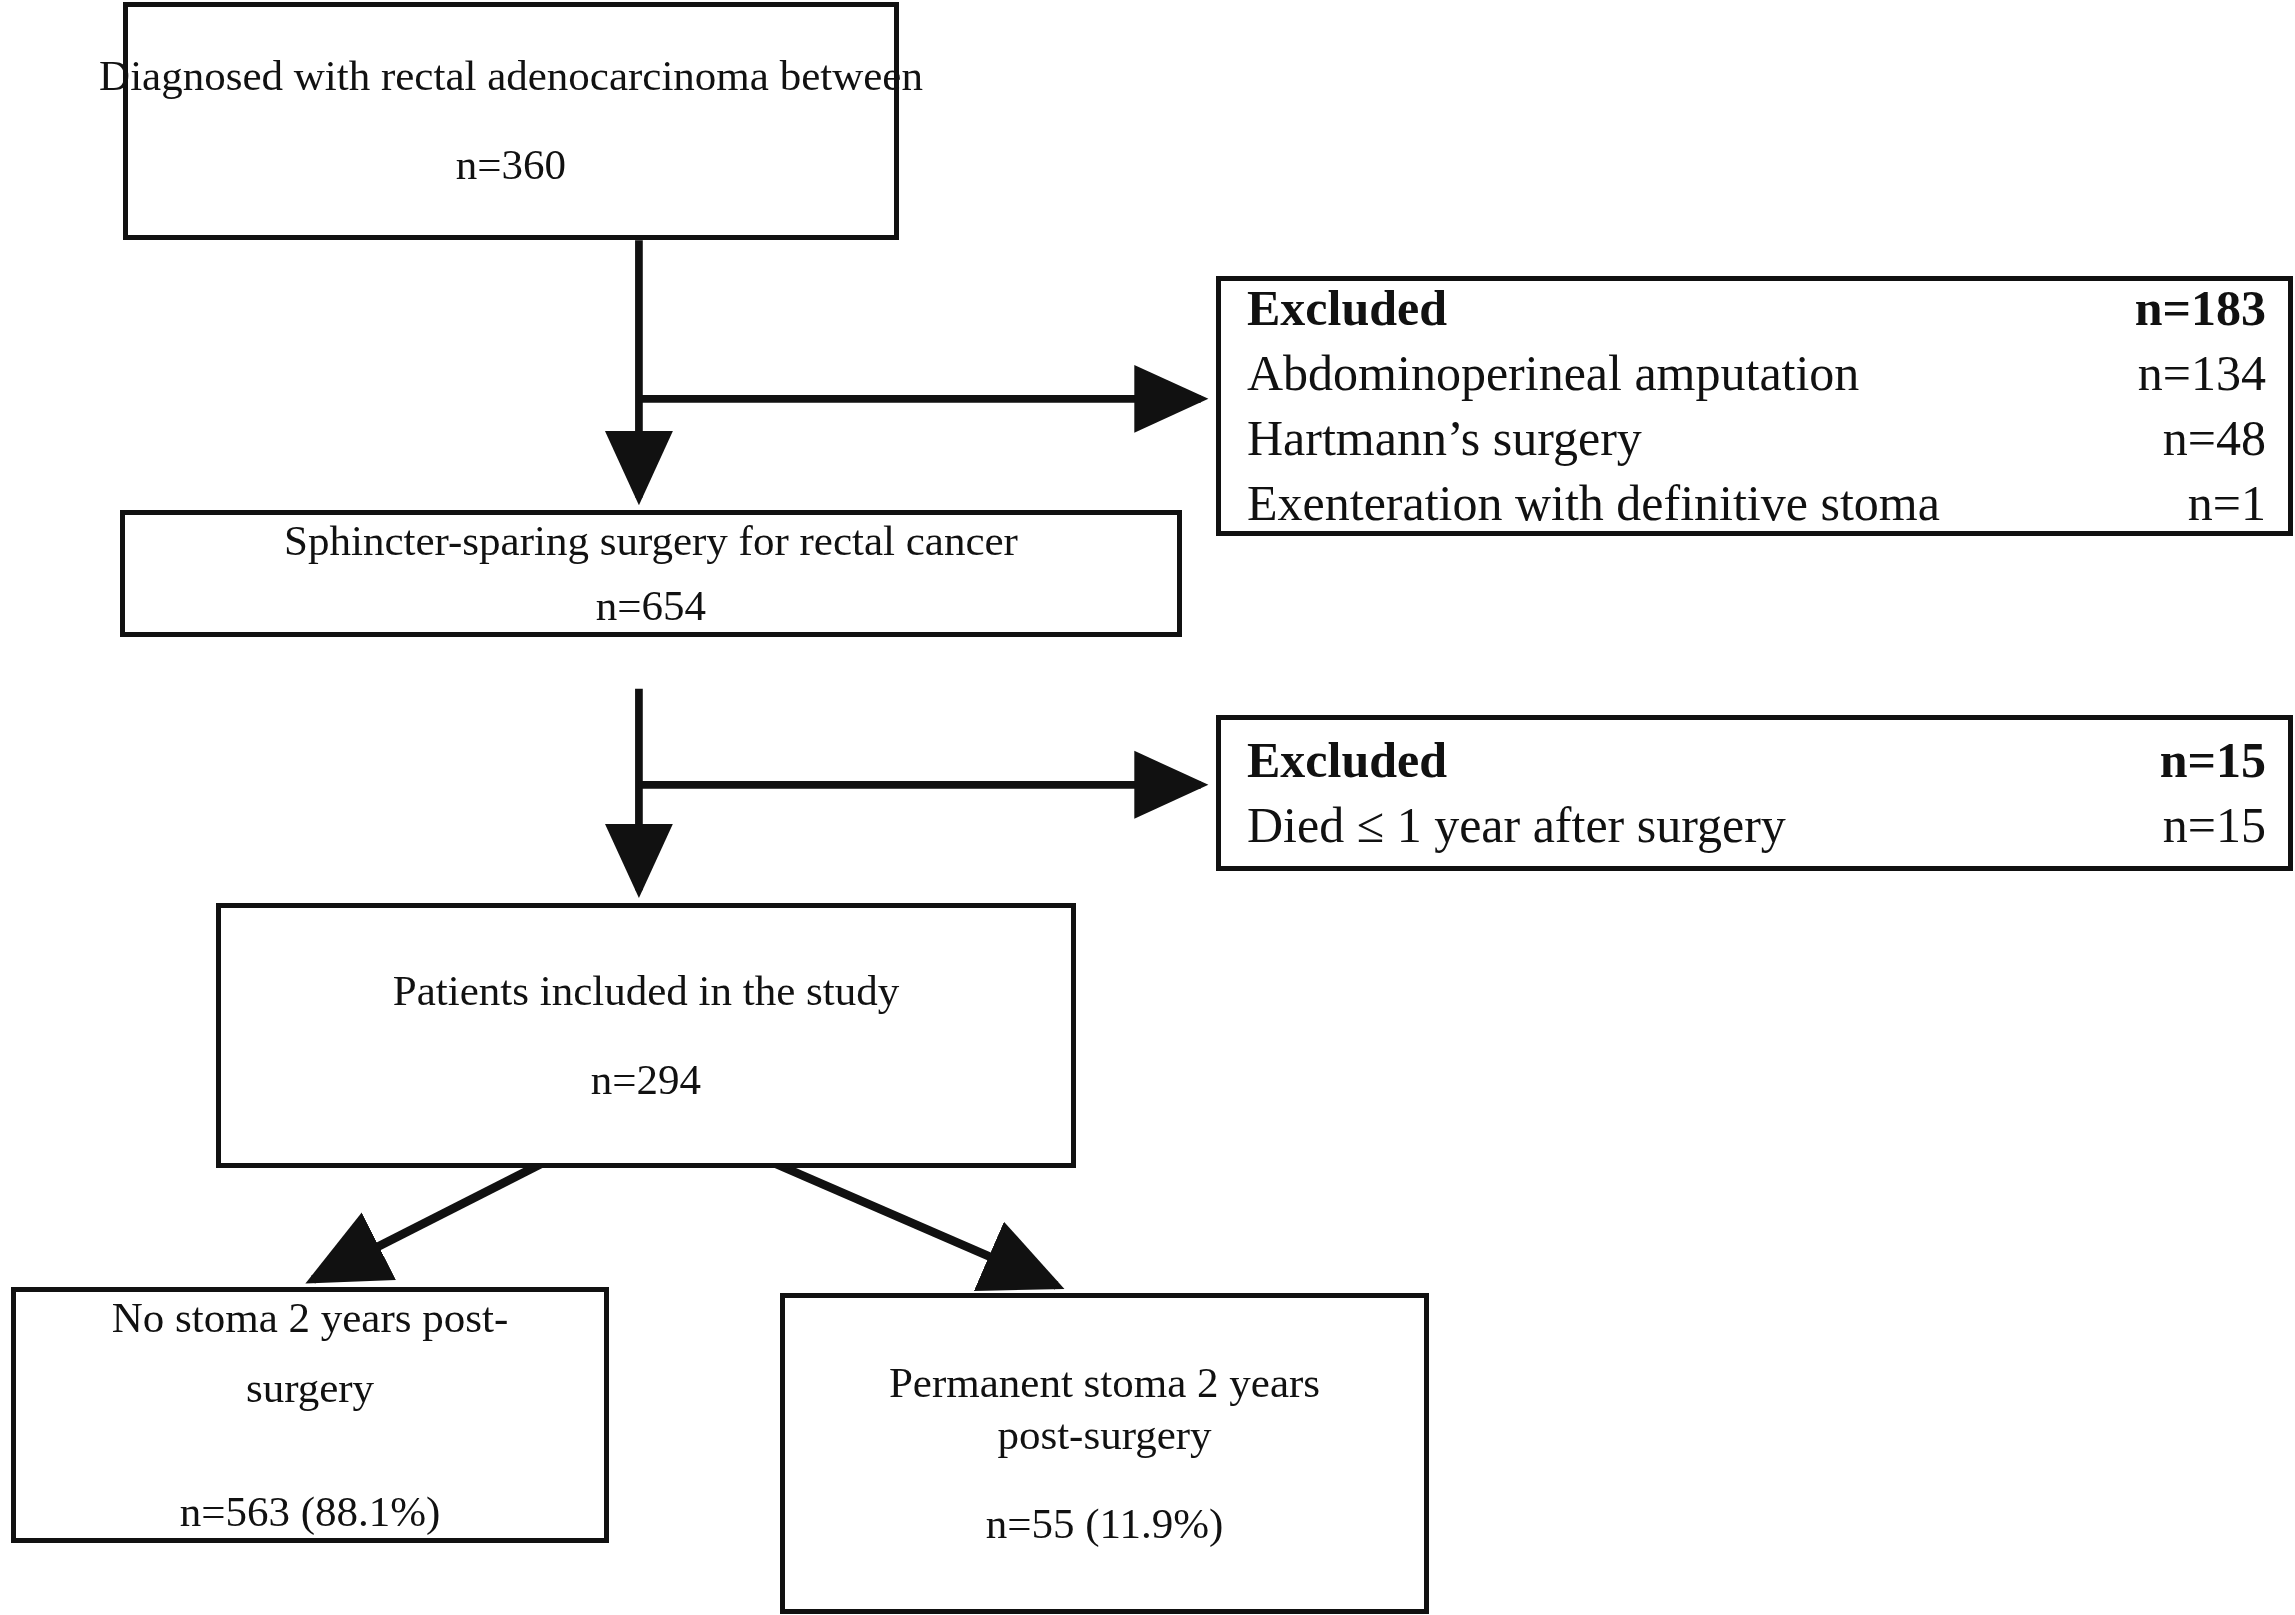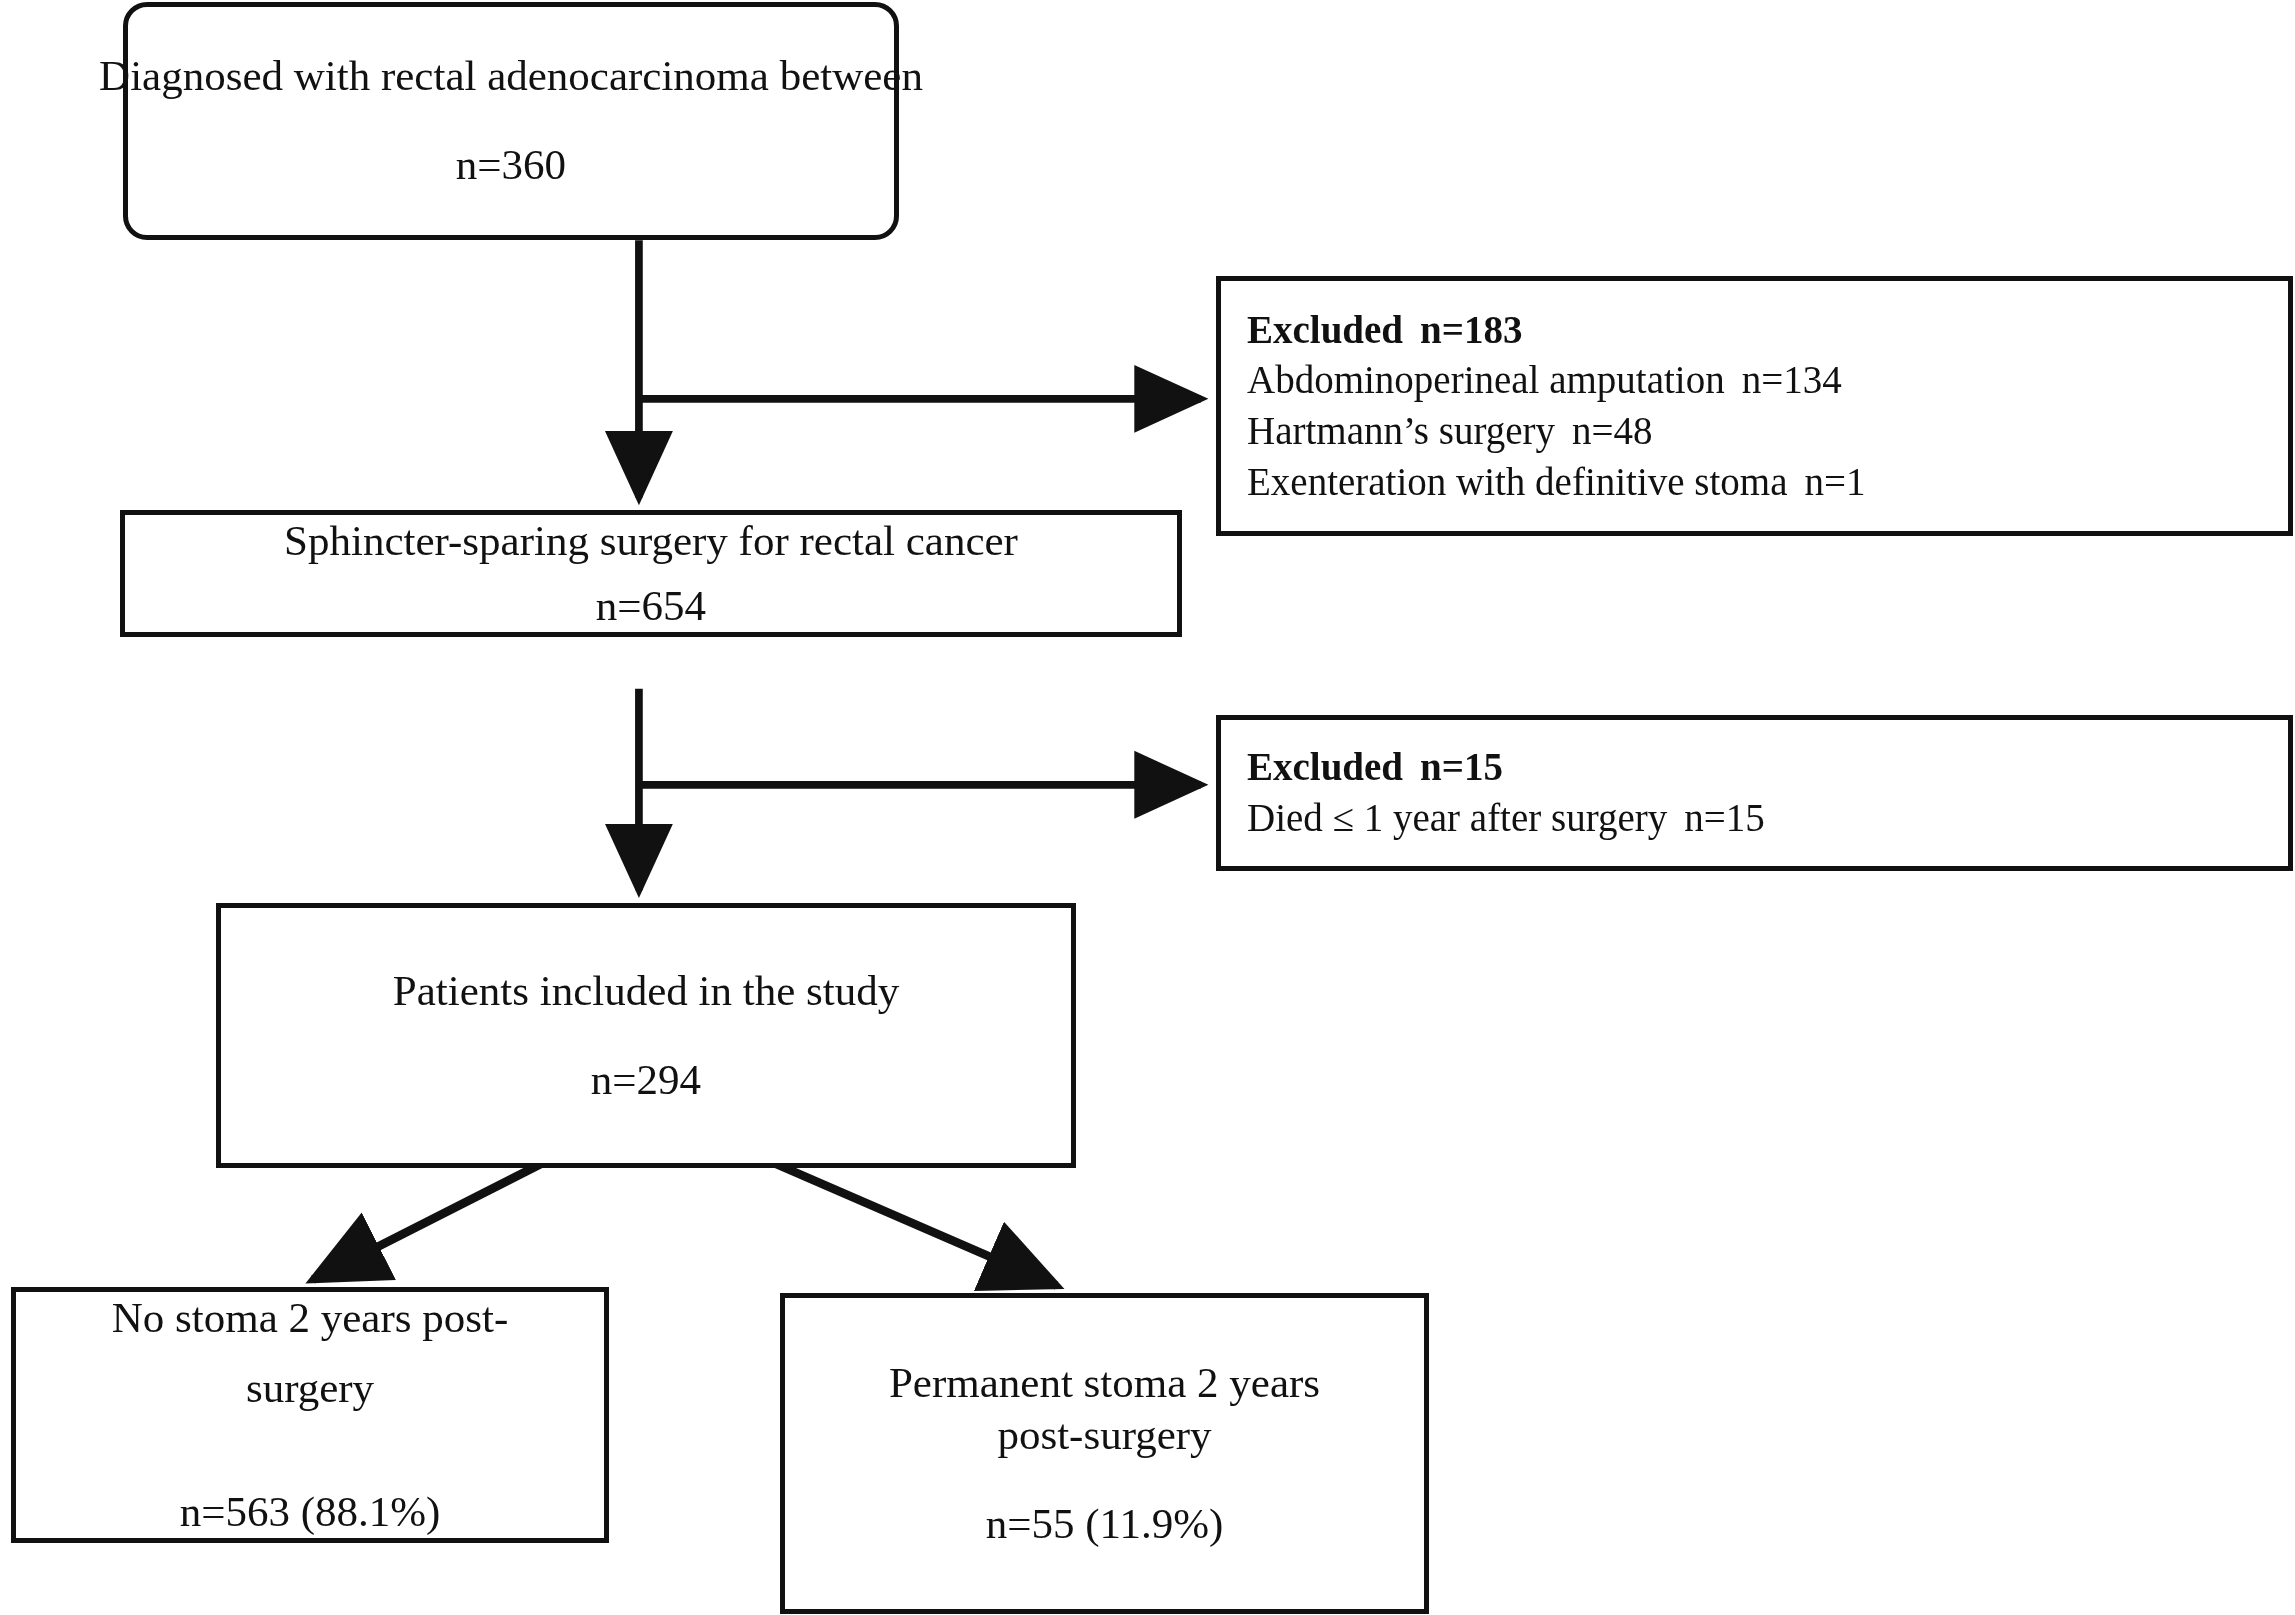--- a/index.html
+++ b/index.html
@@ -39,7 +39,7 @@
 
   
   #box-diagnosed {
-    left: 123px;  top: 1.7px;    width: 776px; height: 238px; border-radius: 24px;
+    left: 123px;  top: 1.7px;    width: 776px; height: 238px;
   }
   #box-sphincter {
     left: 120px;  top: 510px;  width: 1062px; height: 127px;

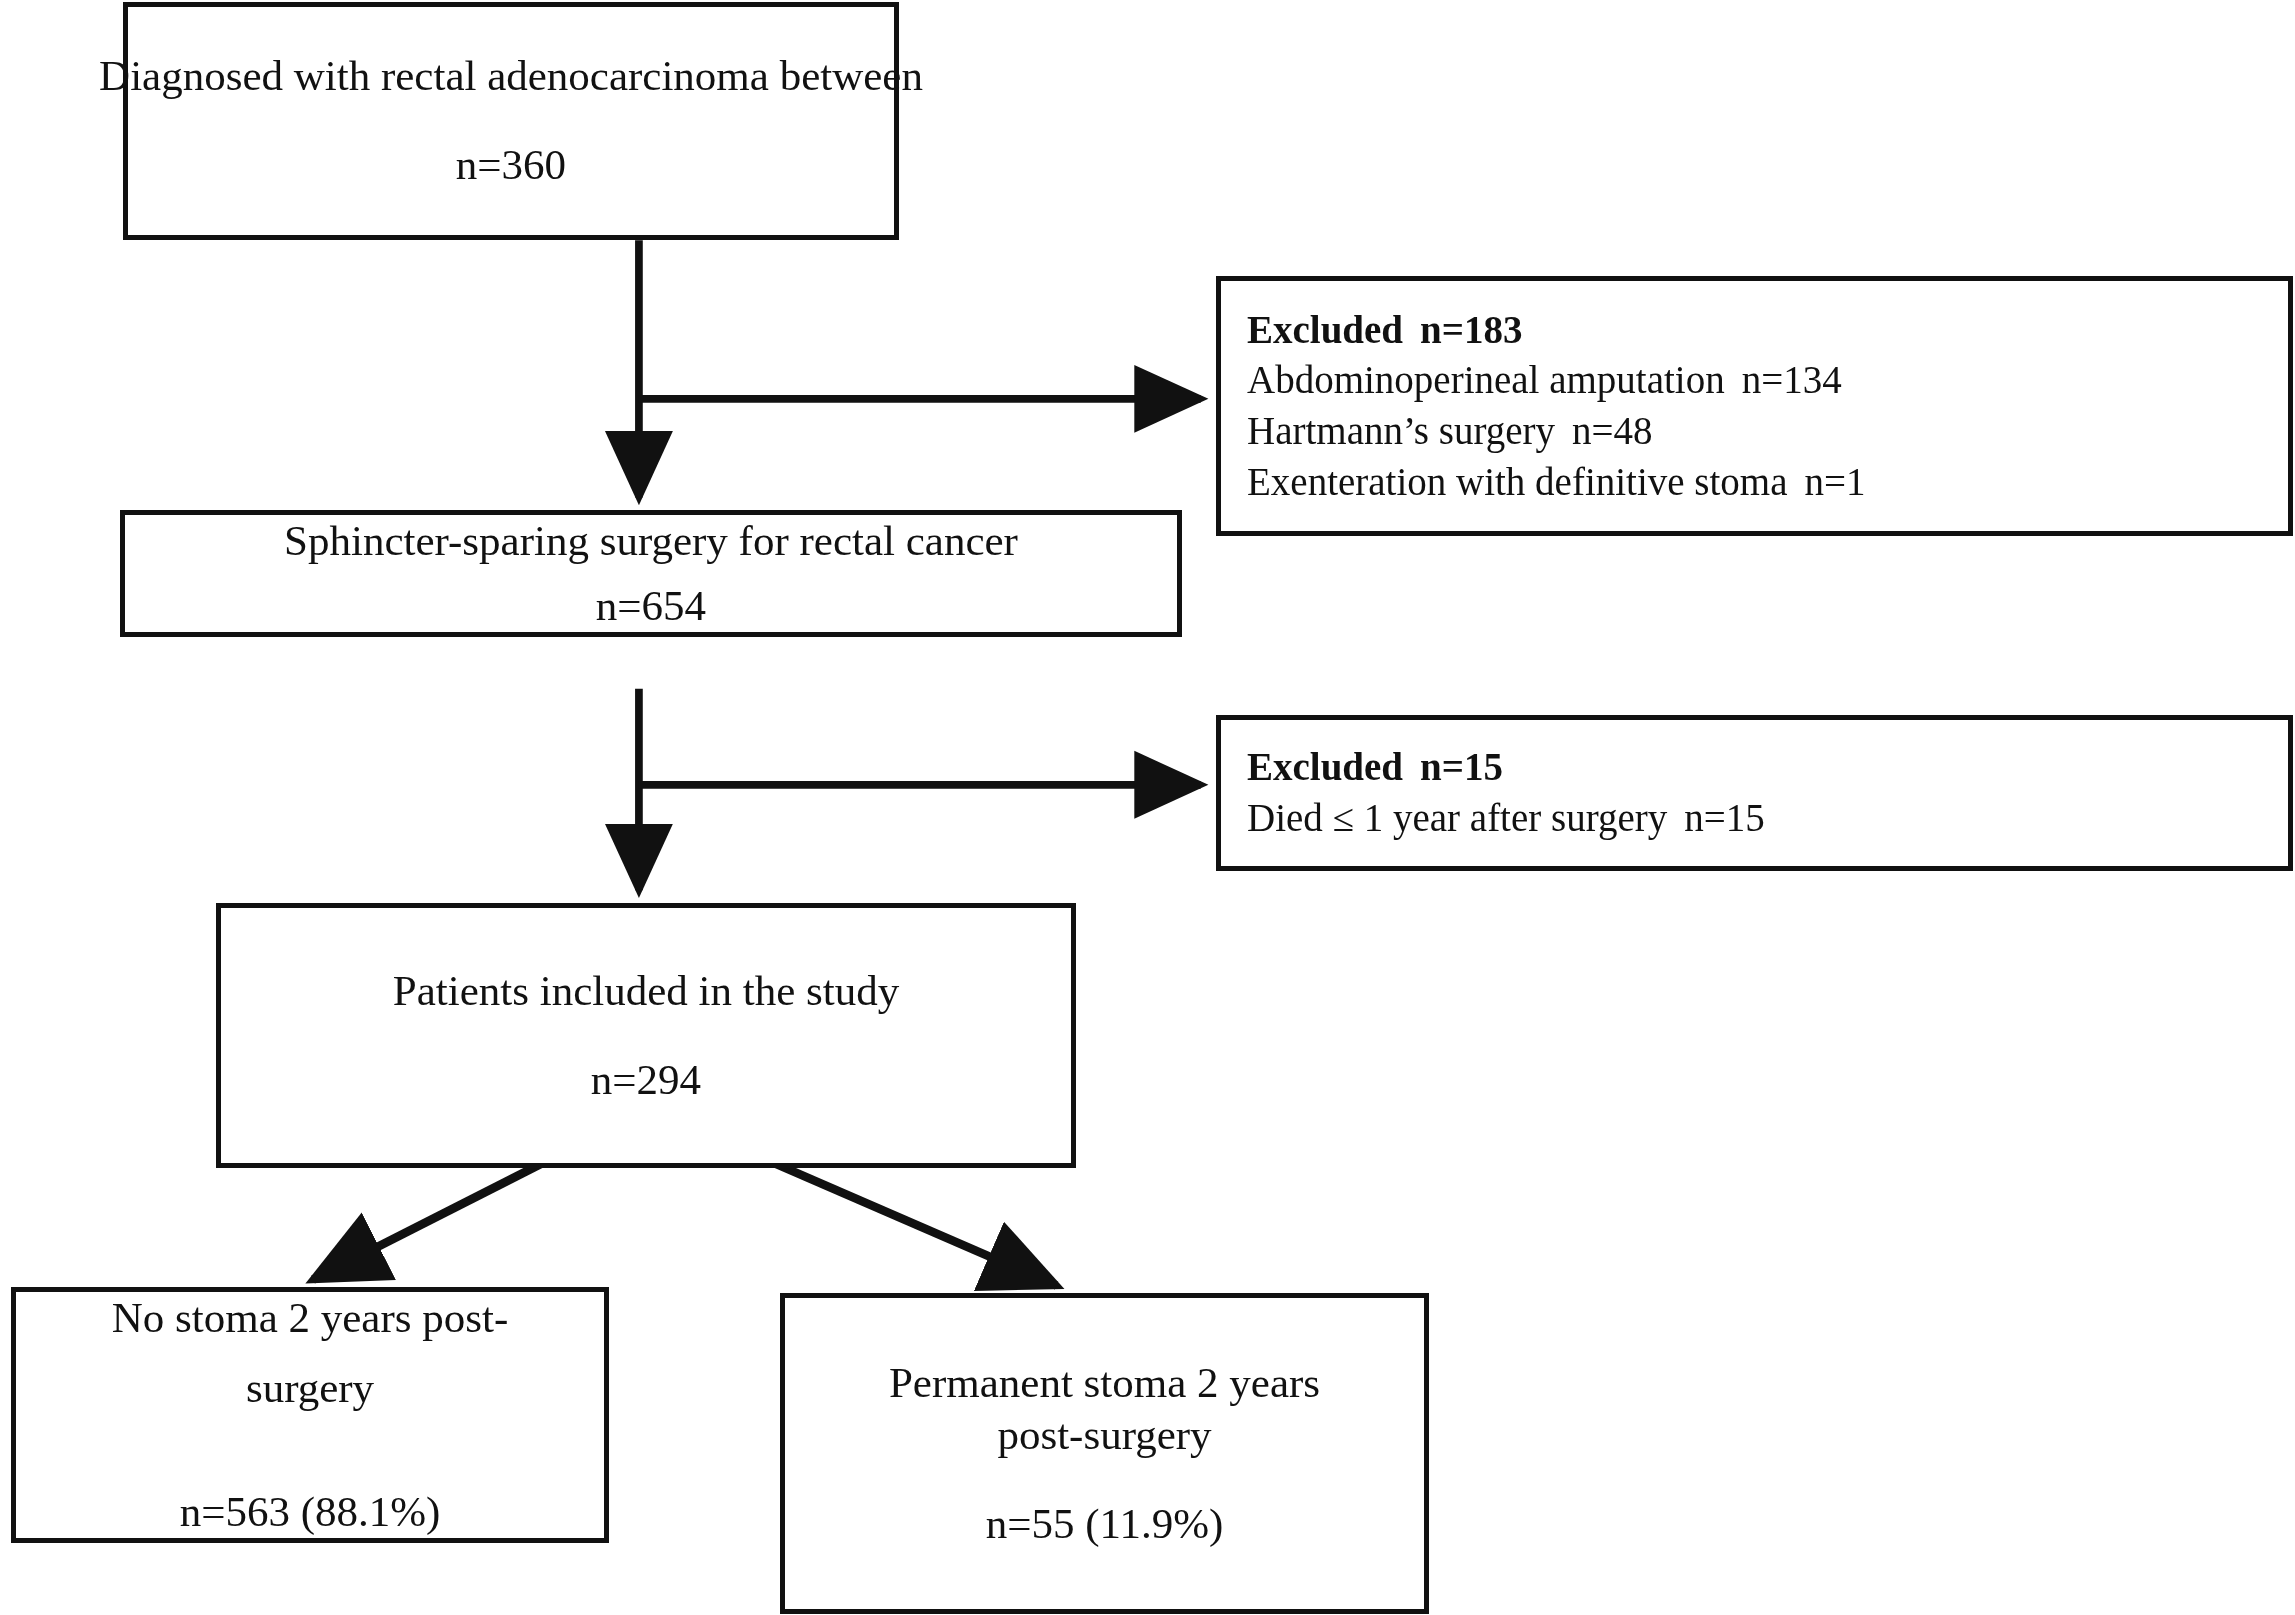--- a/index.html
+++ b/index.html
@@ -62,8 +62,8 @@
   .excl-row {
     display: flex;
     align-items: baseline;
-    justify-content: flex-start;
-    font-size: 39px;
+    justify-content: space-between;
+    font-size: 50px;
     line-height: 1.30;
     white-space: pre;
   }

